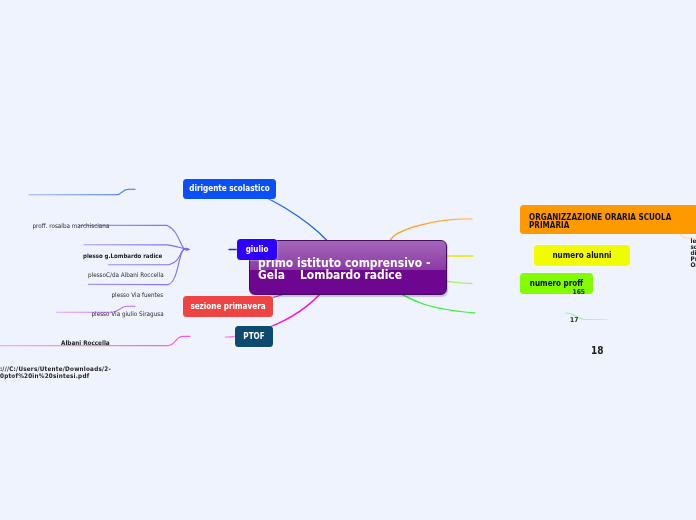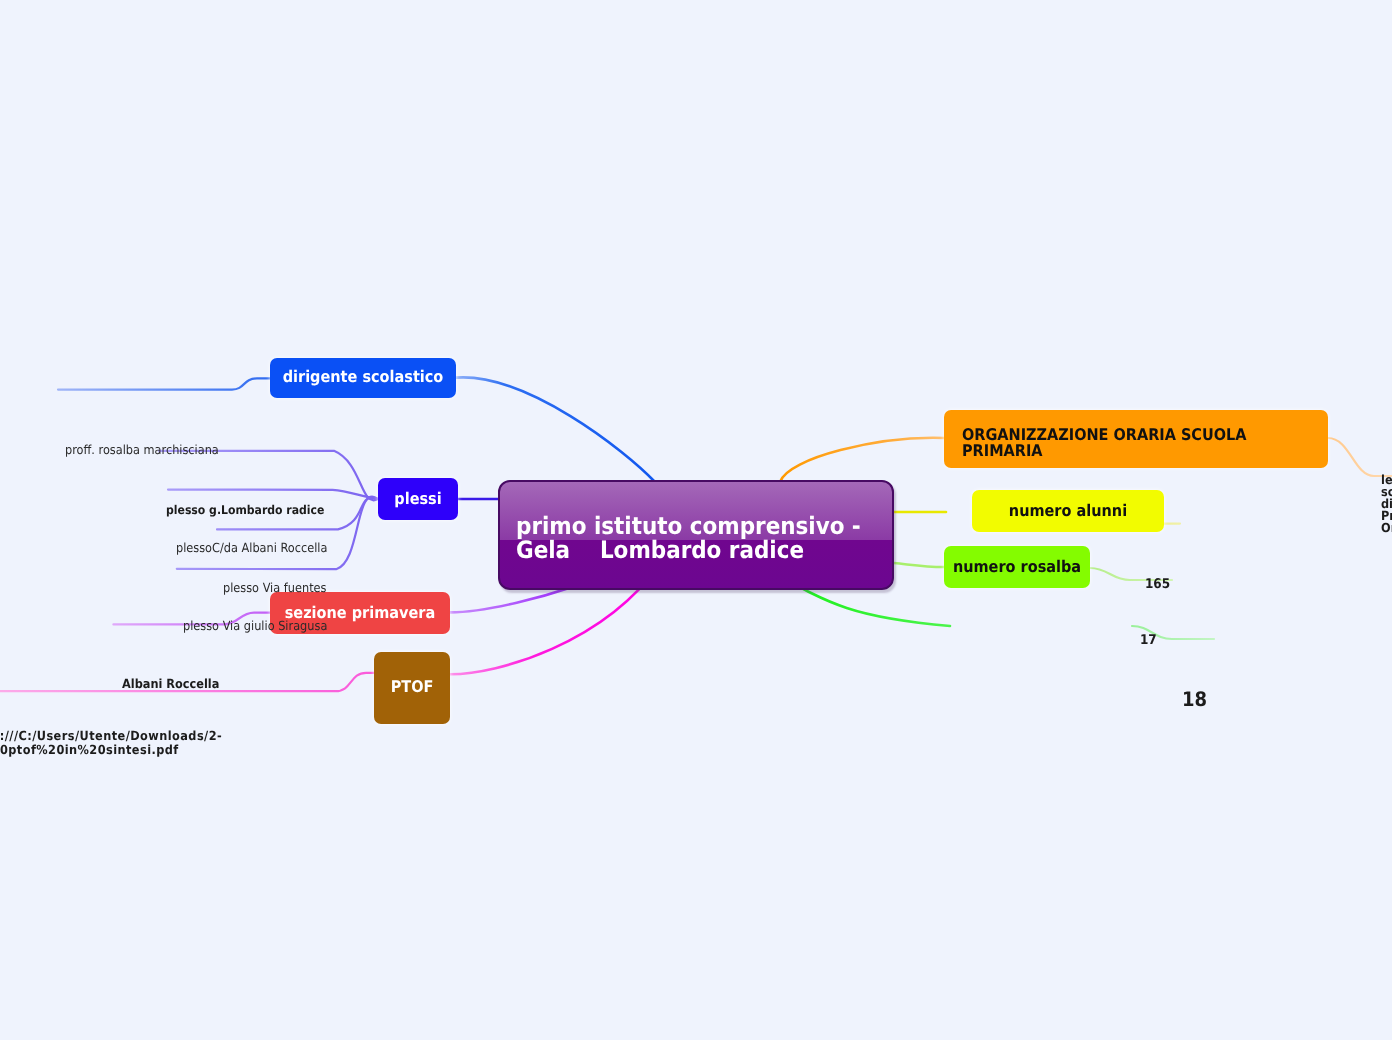--- a/index.html
+++ b/index.html
@@ -23,7 +23,7 @@
 }
 
 
-.b{border-radius:3.5px;font-size:8.05px;box-shadow:0 0 2px rgba(255,255,255,0.9);}
+.b{border-radius:3.5px;font-size:8.05px;box-shadow:0 0 2px rgba(255,255,255,0.9);margin-left:48px;}
 #n-dirigente{left:135px;top:179px;width:93px;height:20px;background:#0a50f5;}
 #n-plessi{left:189px;top:239px;width:40px;height:21px;background:#2e00fa;}
 #n-sezione{left:135px;top:296px;width:90px;height:21px;background:#ef4444;}

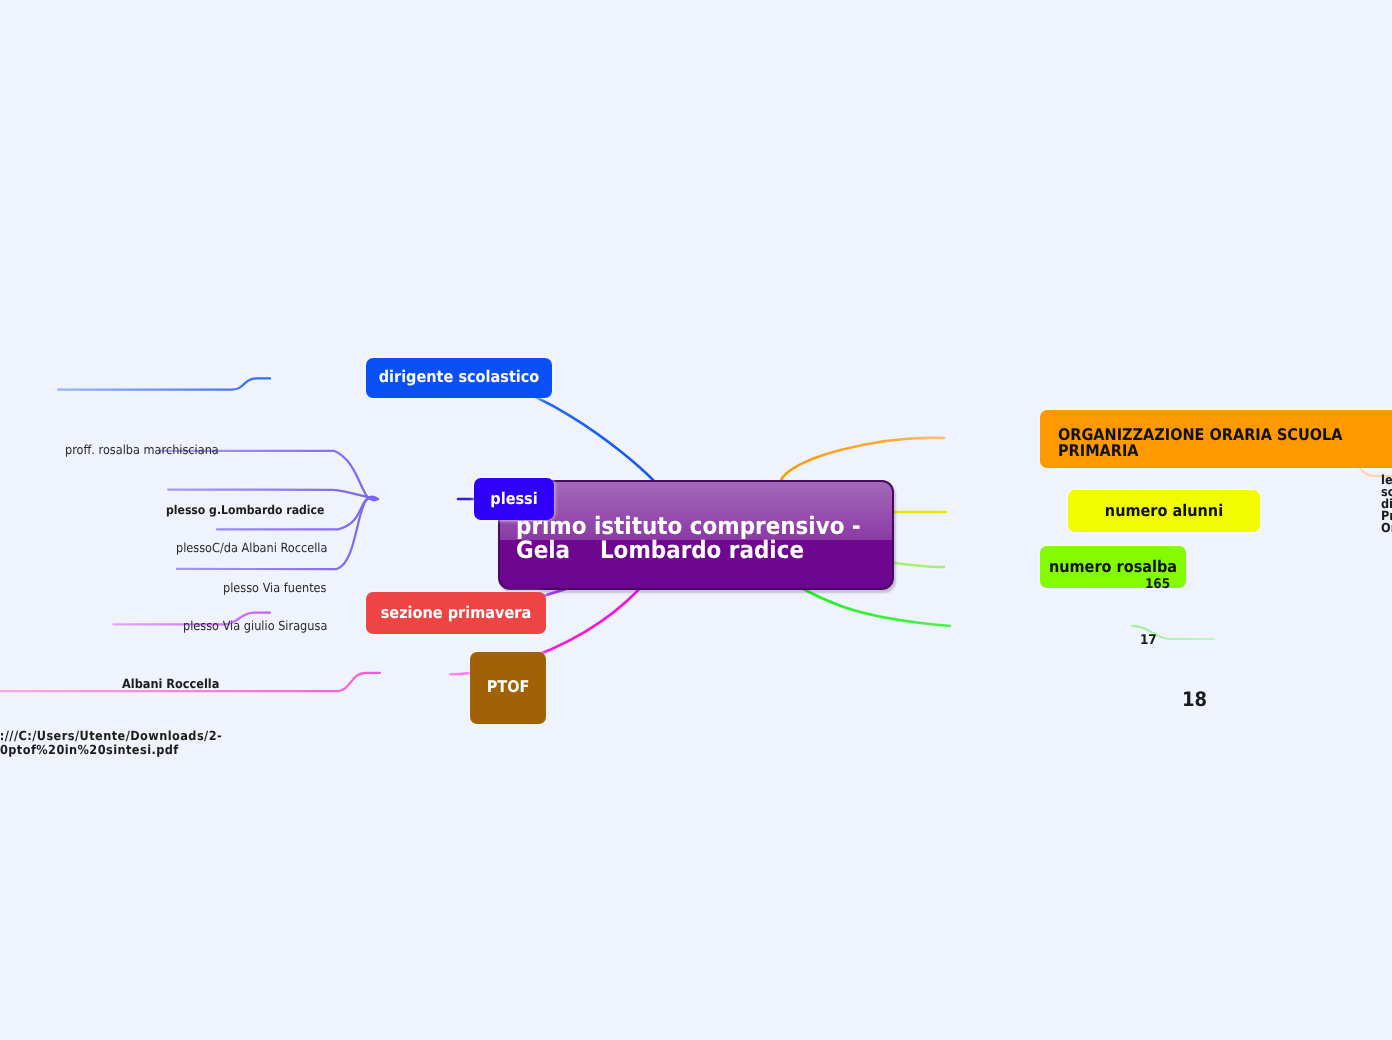--- a/index.html
+++ b/index.html
@@ -142,7 +142,7 @@
 Gela    Lombardo radice</div>
 
 <div class="node b" id="n-dirigente">dirigente scolastico</div>
-<div class="node b" id="n-plessi">plessi</div>
+<div class="node b" id="n-plessi">giulio</div>
 <div class="node b" id="n-sezione">sezione primavera</div>
 <div class="node b" id="n-ptof">PTOF</div>
 <div class="node b" id="n-org">ORGANIZZAZIONE ORARIA SCUOLA

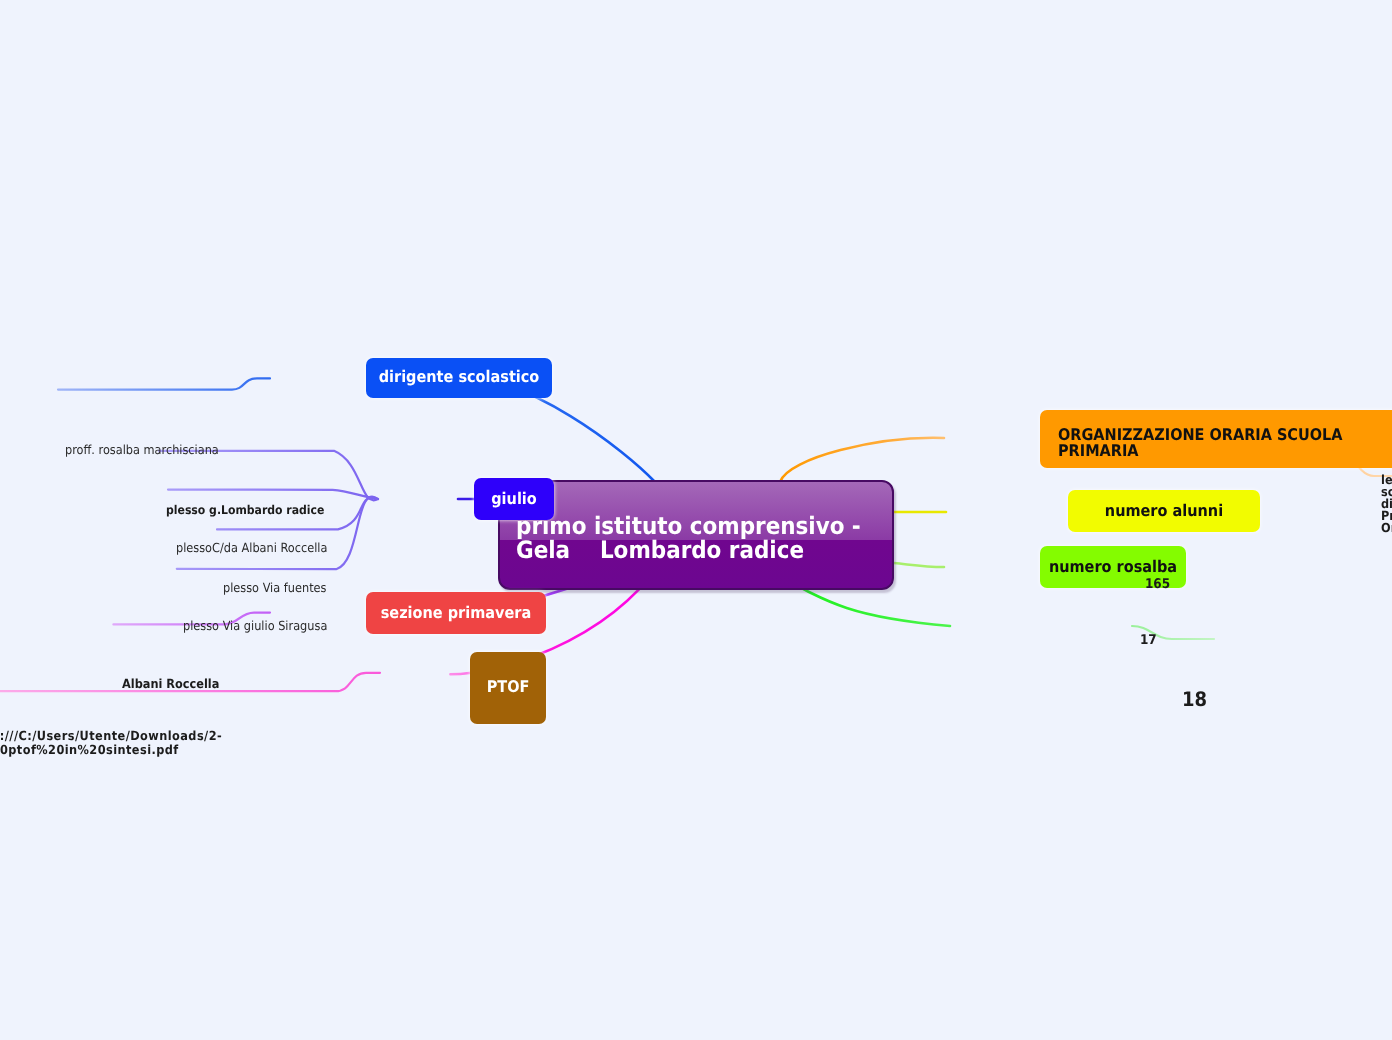--- a/index.html
+++ b/index.html
@@ -148,7 +148,7 @@
 <div class="node b" id="n-org">ORGANIZZAZIONE ORARIA SCUOLA
 PRIMARIA</div>
 <div class="node b" id="n-alunni">numero alunni</div>
-<div class="node b" id="n-classi">numero rosalba</div>
+<div class="node b" id="n-classi">numero proff</div>
 
 <div class="leaf" id="l-proff">proff. rosalba marchisciana</div>
 <div class="leaf" id="l-p1">plesso g.Lombardo radice</div>

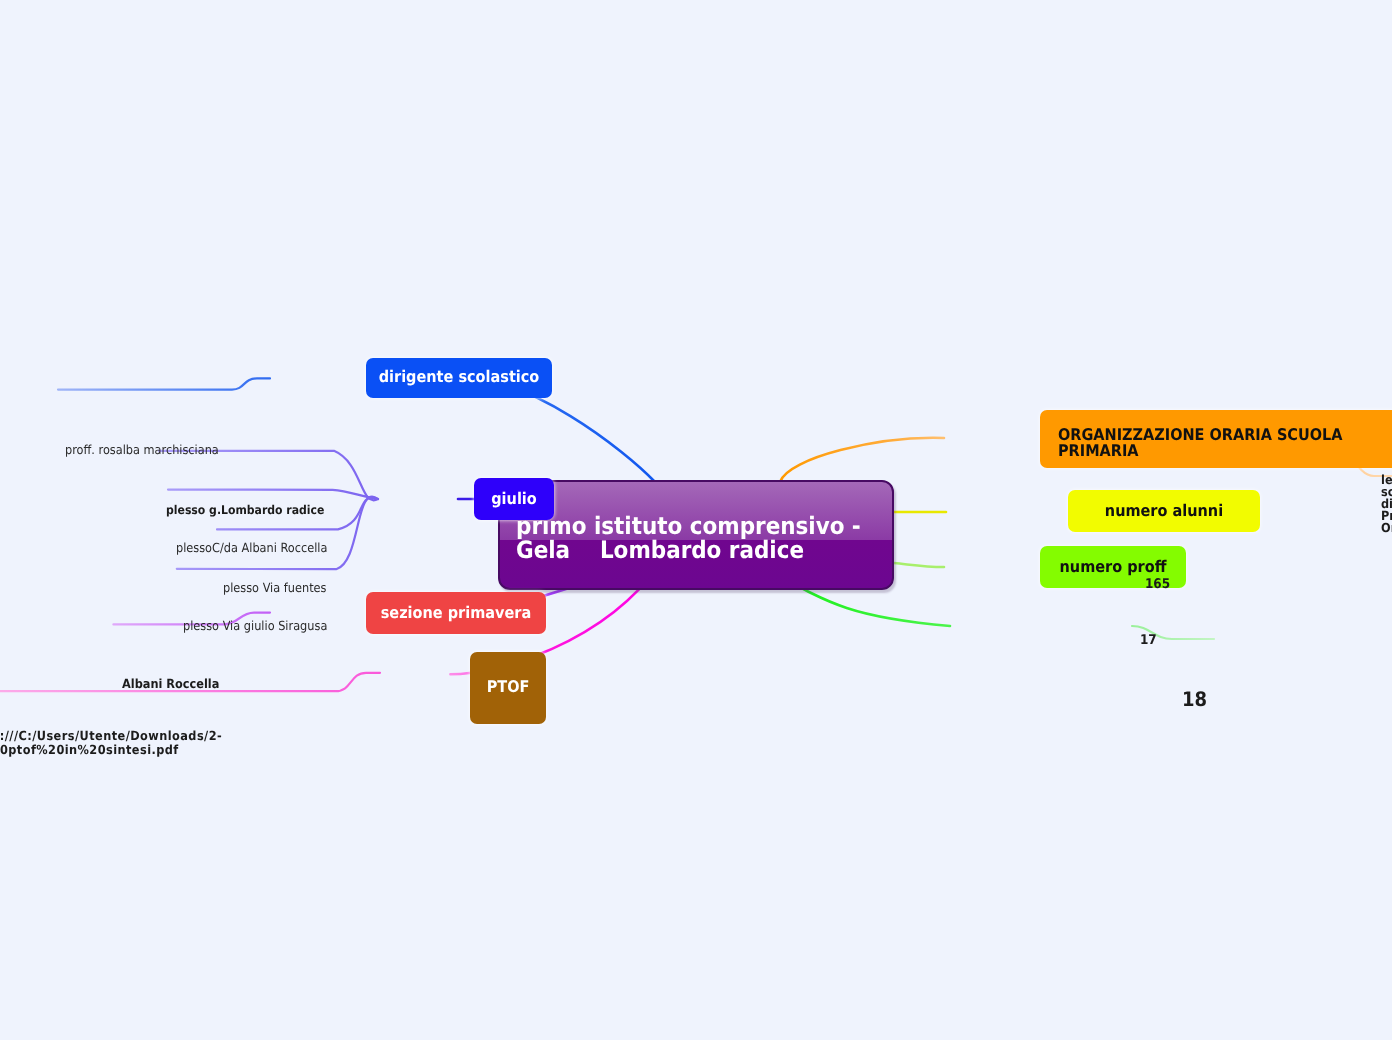--- a/index.html
+++ b/index.html
@@ -27,7 +27,7 @@
 #n-dirigente{left:135px;top:179px;width:93px;height:20px;background:#0a50f5;}
 #n-plessi{left:189px;top:239px;width:40px;height:21px;background:#2e00fa;}
 #n-sezione{left:135px;top:296px;width:90px;height:21px;background:#ef4444;}
-#n-ptof{left:187px;top:326px;width:38px;height:36px;background:#a16207;}
+#n-ptof{left:187px;top:326px;width:38px;height:21px;background:#0c4a6e;}
 #n-org{left:472px;top:205px;width:192px;height:29px;background:#ff9900;color:#111;
   justify-content:flex-start;text-align:left;padding-left:9px;line-height:7.7px;padding-top:4px;}
 #n-alunni{left:486px;top:245px;width:96px;height:21px;background:#f2fc00;color:#111;}

